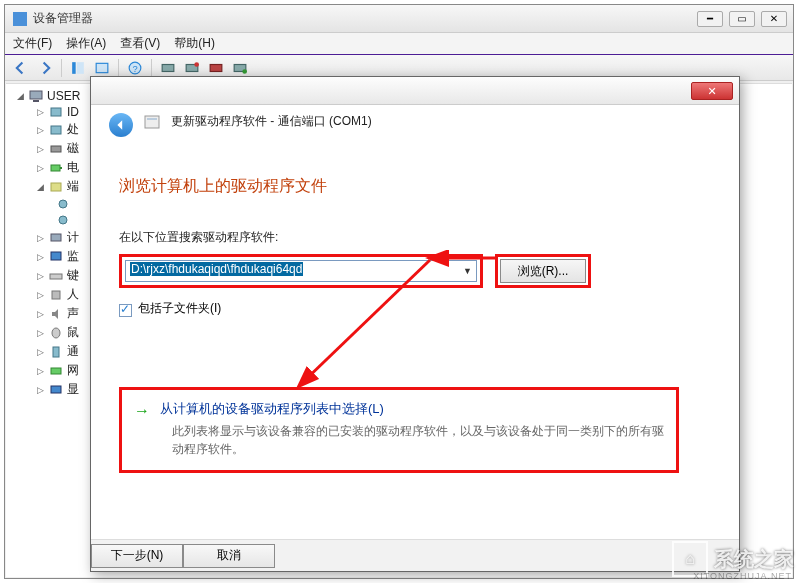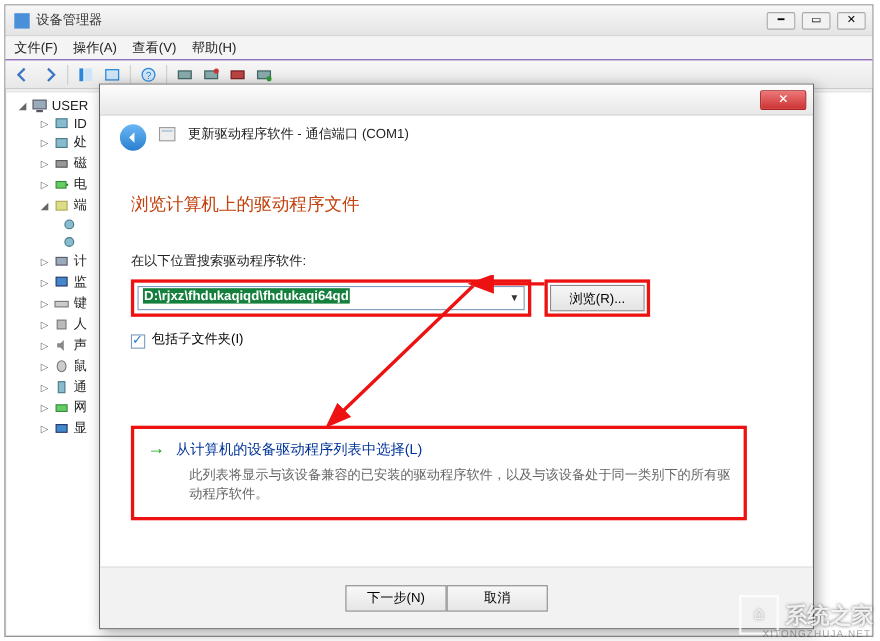--- a/index.html
+++ b/index.html
@@ -46,7 +46,7 @@
 .path-row { display:flex; align-items:center; gap:12px; }
 .path-wrap { position:relative; border: 3px solid #e11; padding: 3px; }
 .path-input { width: 352px; height: 22px; border:1px solid #7a9ac0; background:#fff; padding:1px 20px 1px 4px; font-size:12px; }
-.path-input .sel { background:#15803d; color:#fff; padding:0 1px;font-weight:bold; }
+.path-input .sel { background:#0369a1; color:#fff; padding:0 1px; }
 .dd { position:absolute; right:8px; top:50%; transform:translateY(-50%); font-size:9px; color:#333; cursor:pointer; }
 .browse-wrap { border: 3px solid #e11; padding: 2px; }
 .browse-btn { width: 86px; height: 24px; background: linear-gradient(#f6f6f6,#e4e4e4); border:1px solid #8a8a8a; font-size:12px; cursor:pointer; }

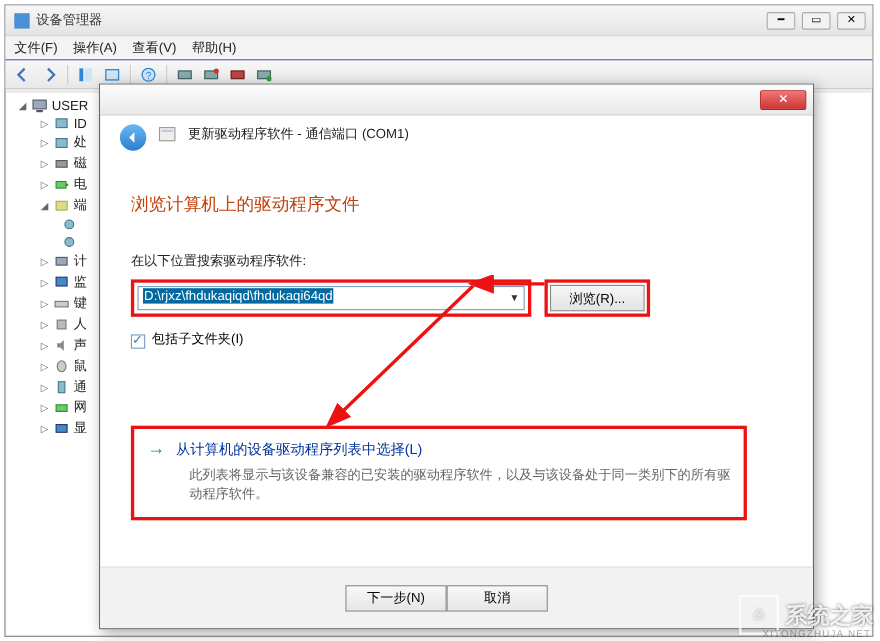--- a/index.html
+++ b/index.html
@@ -61,7 +61,7 @@
 .pick-title { font-size:13px; color:#003399; }
 .pick-desc { font-size:12px; color:#666; margin-top:4px; line-height:1.5;margin-left:12px; }
 
-.dlg-footer { position:absolute; left:0; right:0; bottom:0; height:56px; border-top:1px solid #ddd; background:#f2f2f2; display:flex; align-items:center; justify-content:center; padding-right:18px; }
+.dlg-footer { position:absolute; left:0; right:0; bottom:0; height:32px; border-top:1px solid #ddd; background:#f2f2f2; display:flex; align-items:center; justify-content:flex-start; padding-right:18px; }
 .ft-btn { width:92px; height:24px; background:linear-gradient(#f8f8f8,#e6e6e6); border:1px solid #8a8a8a; font-size:12px; cursor:pointer; }
 
 

